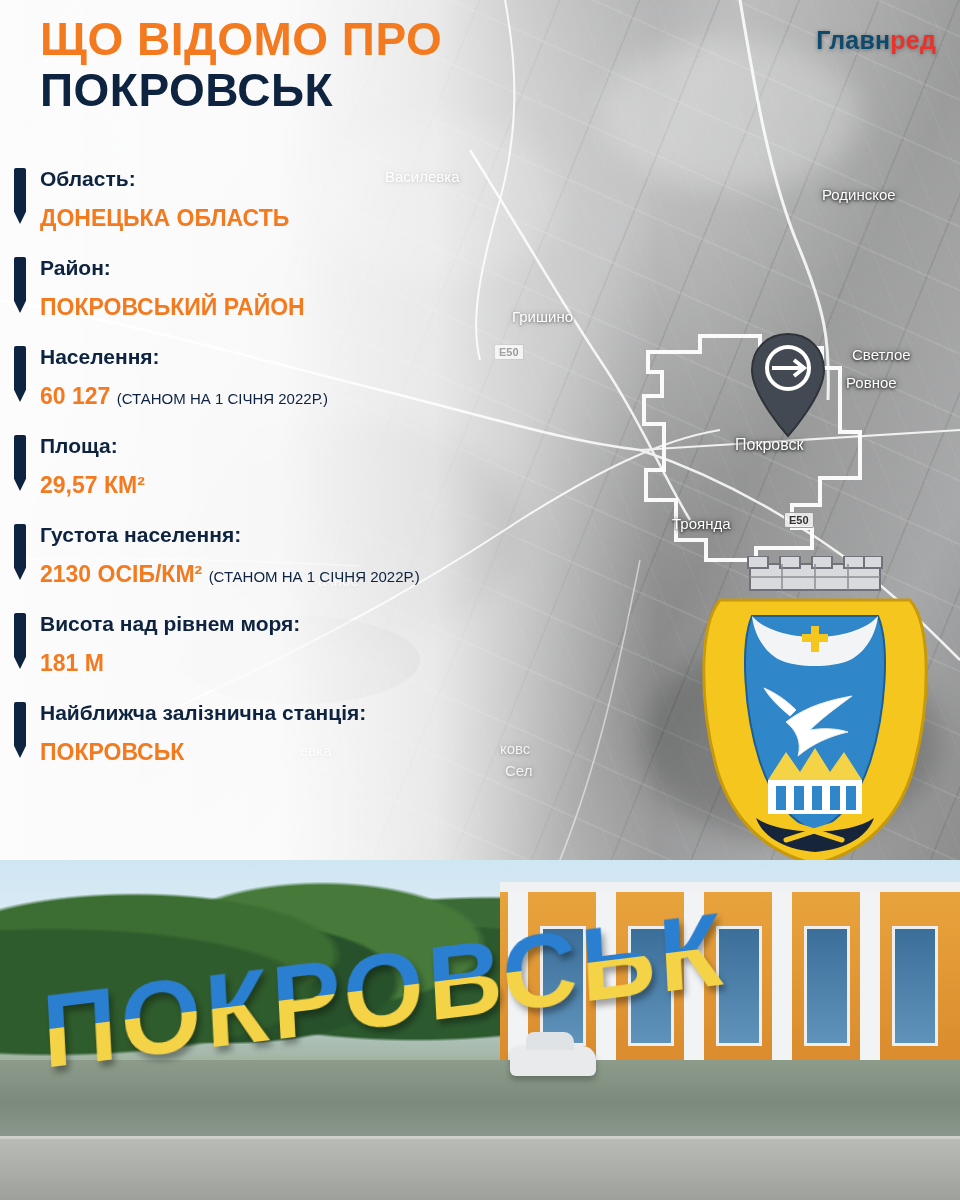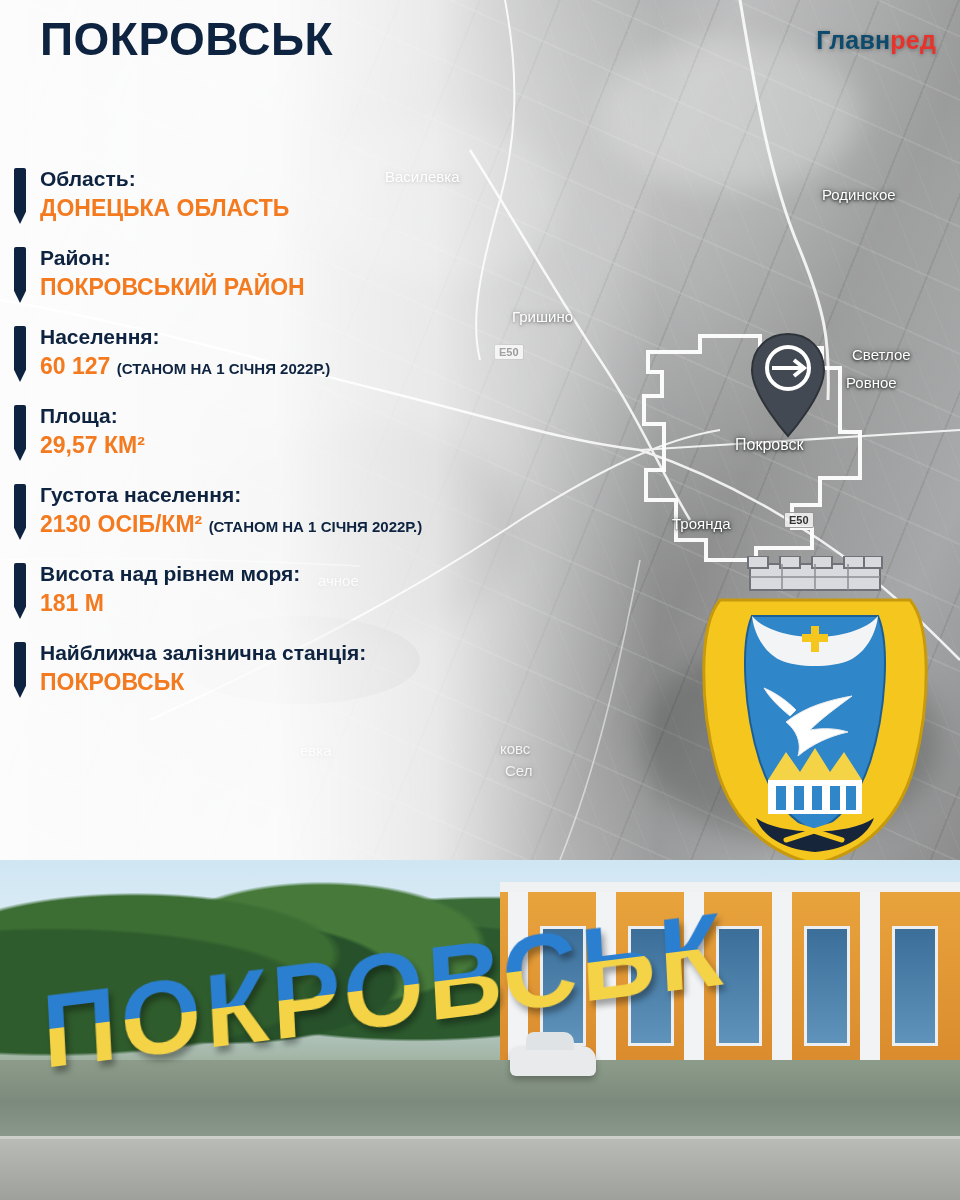--- a/index.html
+++ b/index.html
@@ -240,6 +240,7 @@
   <div class="scrim"></div>
 
   <div class="title">
+    <span>ЩО ВІДОМО ПРО</span>
     <span class="ln2">ПОКРОВСЬК</span>
   </div>
 

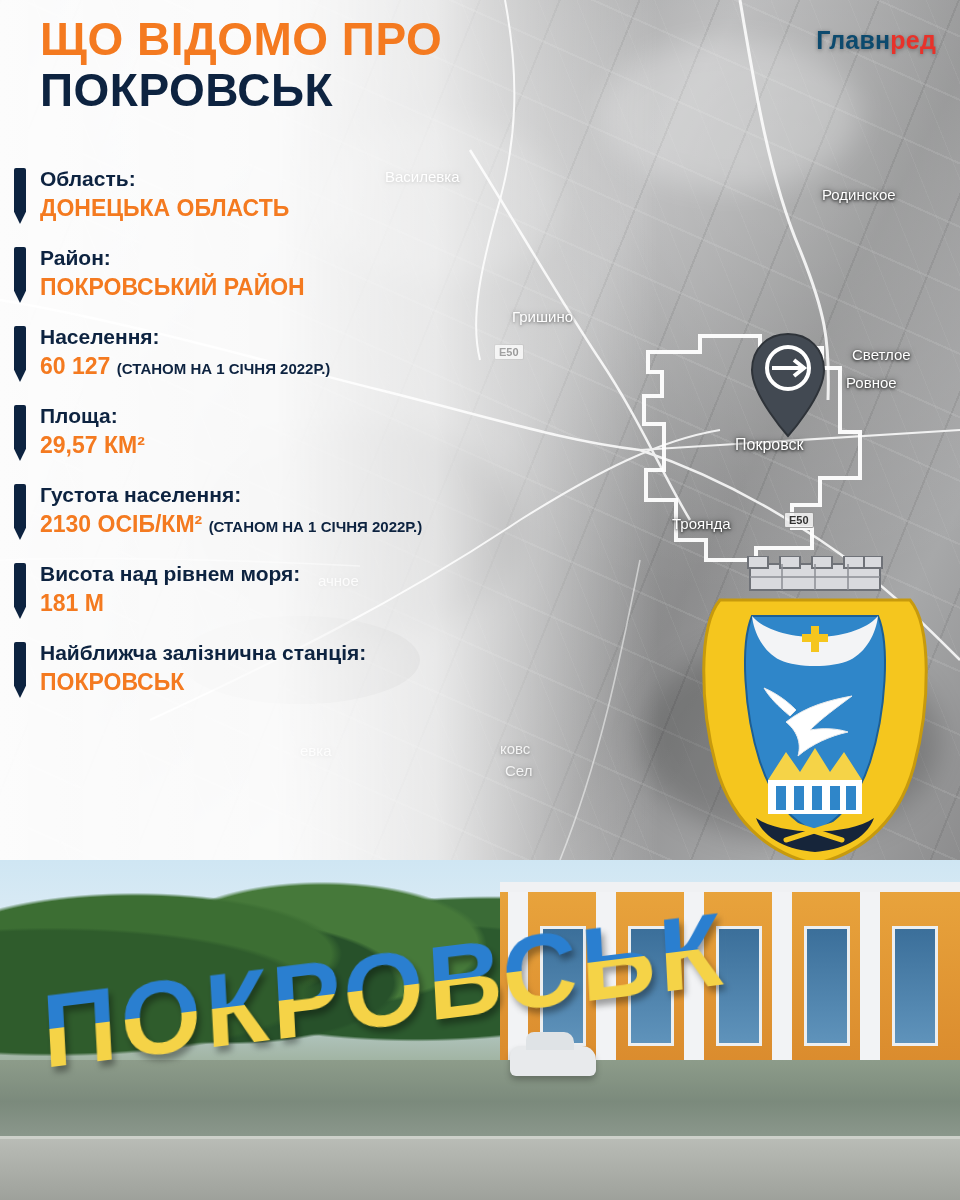--- a/index.html
+++ b/index.html
@@ -102,7 +102,7 @@
   }
   .fact .v {
     color:#f47a20; font-size: 23px; font-weight: 700; line-height: 1.25;
-    text-transform: uppercase; margin-top: 2px;
+    text-transform: uppercase; margin-top: 12px;
   }
   .fact .note {
     color:#0d2340; font-size: 15px; font-weight: 700; text-transform: uppercase;

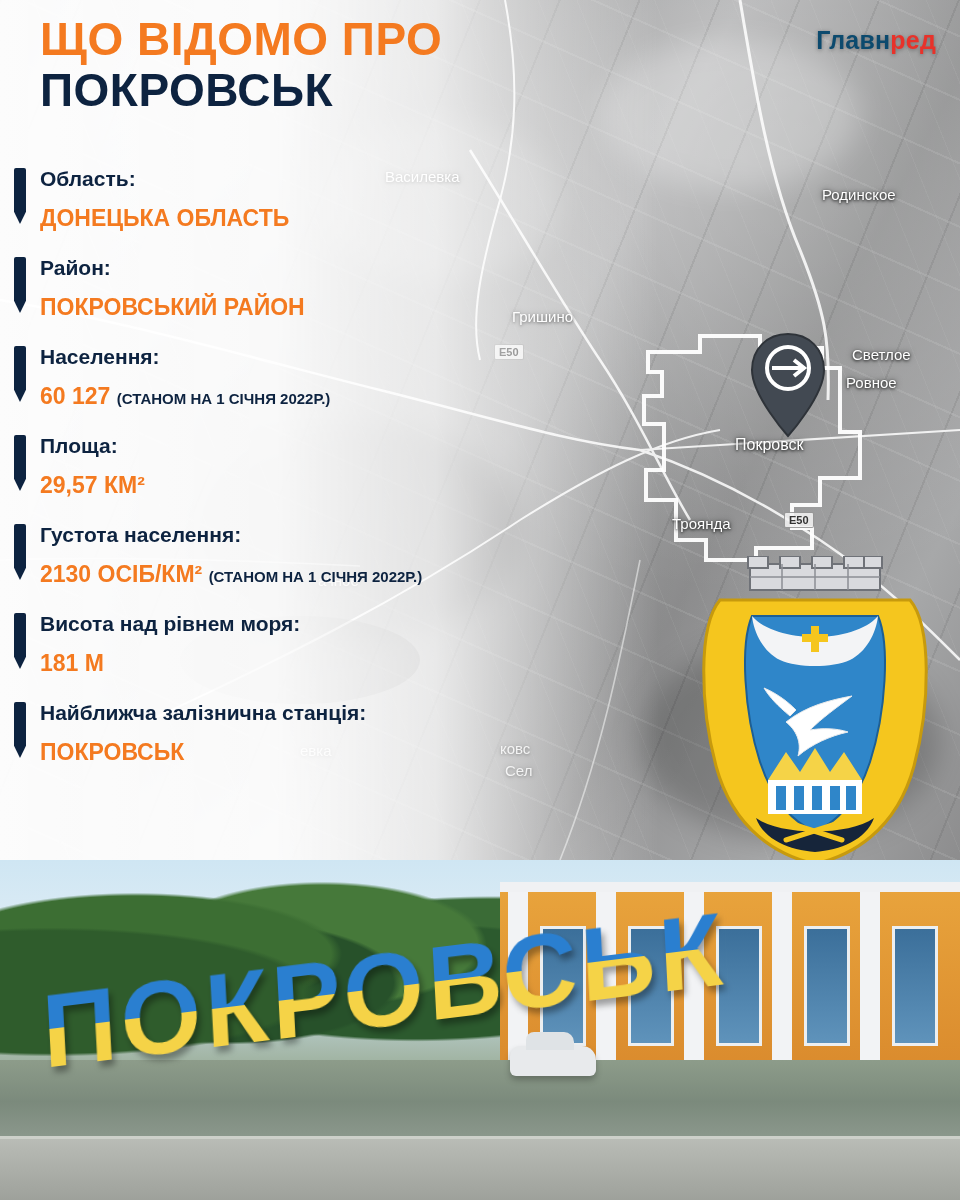--- a/index.html
+++ b/index.html
@@ -105,7 +105,7 @@
     text-transform: uppercase; margin-top: 12px;
   }
   .fact .note {
-    color:#0d2340; font-size: 15px; font-weight: 700; text-transform: uppercase;
+    color:#0d2340; font-size: 15px; font-weight: 400; text-transform: uppercase;
   }
 
   

